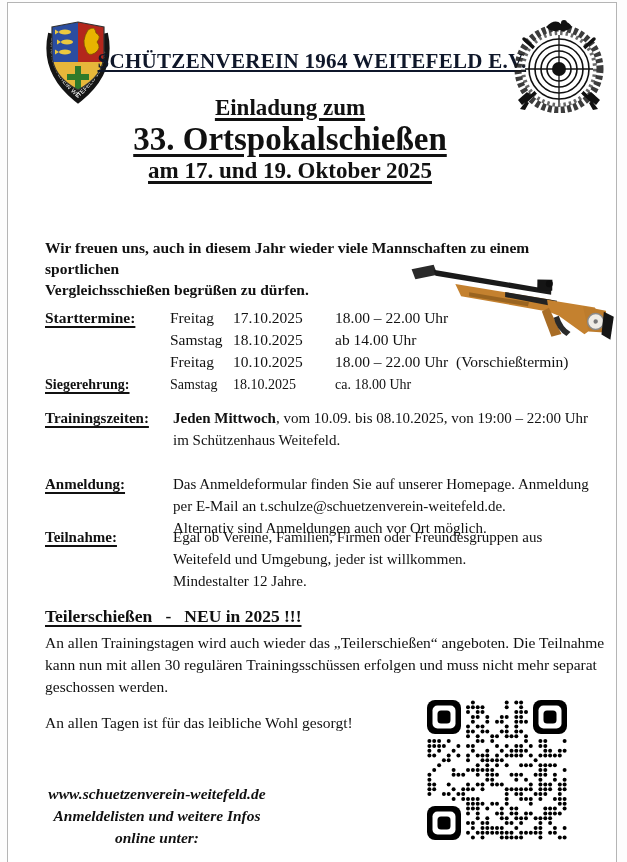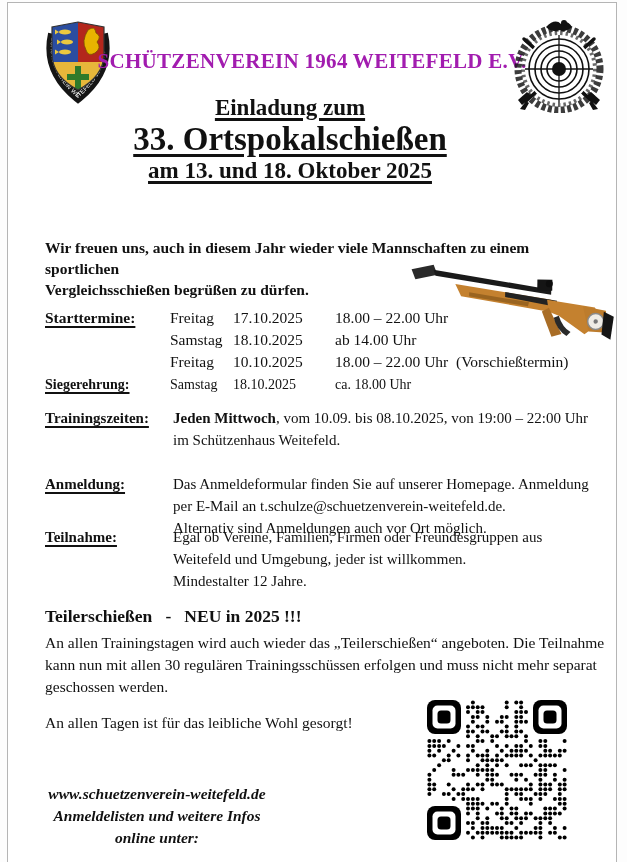--- a/index.html
+++ b/index.html
@@ -72,7 +72,7 @@
     </svg>
   </div>
 
-  <div class="abs club-title" style="color:#a21caf;">SCHÜTZENVEREIN 1964 WEITEFELD E.V.</div>
+  <div class="abs club-title" style="color:#0f172a;text-decoration:underline;">SCHÜTZENVEREIN 1964 WEITEFELD E.V.</div>
 
   <div class="abs emblem">
     <svg width="94" height="96" viewBox="0 0 94 96">

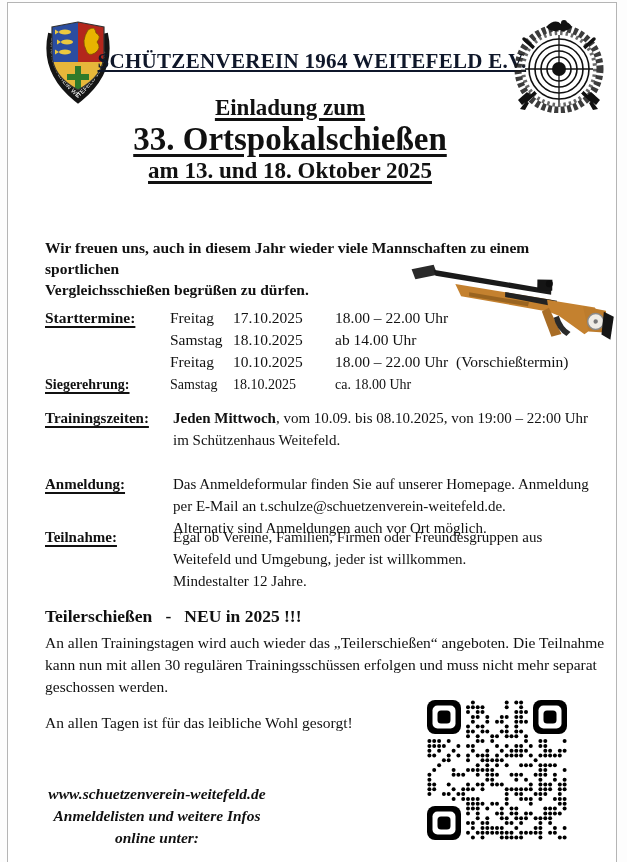--- a/index.html
+++ b/index.html
@@ -105,7 +105,7 @@
   <div class="abs headings">
     <div><span class="h-pre">Einladung zum</span></div>
     <div><span class="h-main">33. Ortspokalschießen</span></div>
-    <div><span class="h-date">am 13. und 18. Oktober 2025</span></div>
+    <div><span class="h-date">am 17. und 19. Oktober 2025</span></div>
   </div>
 
   <div class="abs intro">Wir freuen uns, auch in diesem Jahr wieder viele Mannschaften zu einem sportlichen

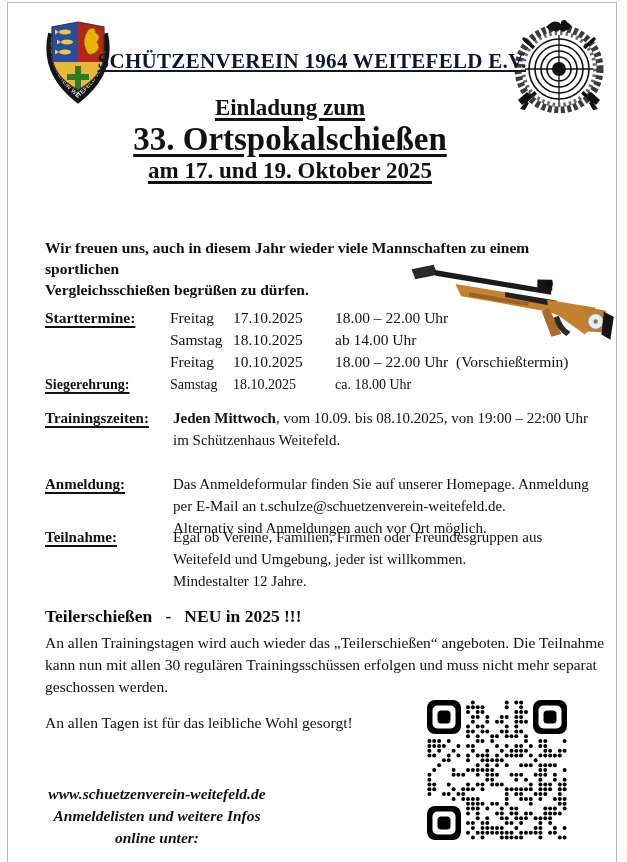--- a/index.html
+++ b/index.html
@@ -30,7 +30,7 @@
   .section .txt{flex:1;white-space:pre-wrap;}
   .sec-train{top:404px;} .sec-anm{top:470px;} .sec-teil{top:523px;}
   .teiler-head{left:37px;top:603px;font-size:17.5px;font-weight:bold;white-space:pre-wrap;
-               text-decoration-thickness:2px;text-underline-offset:3px;}
+               text-decoration:underline;text-decoration-thickness:2px;text-underline-offset:3px;}
   .teiler-text{left:37px;top:629px;width:560px;font-size:15.5px;line-height:22px;white-space:pre-wrap;}
   .catering{left:37px;top:711px;font-size:15.5px;}
   .footer{left:25px;top:780px;width:248px;text-align:center;font-size:15.5px;font-weight:bold;

